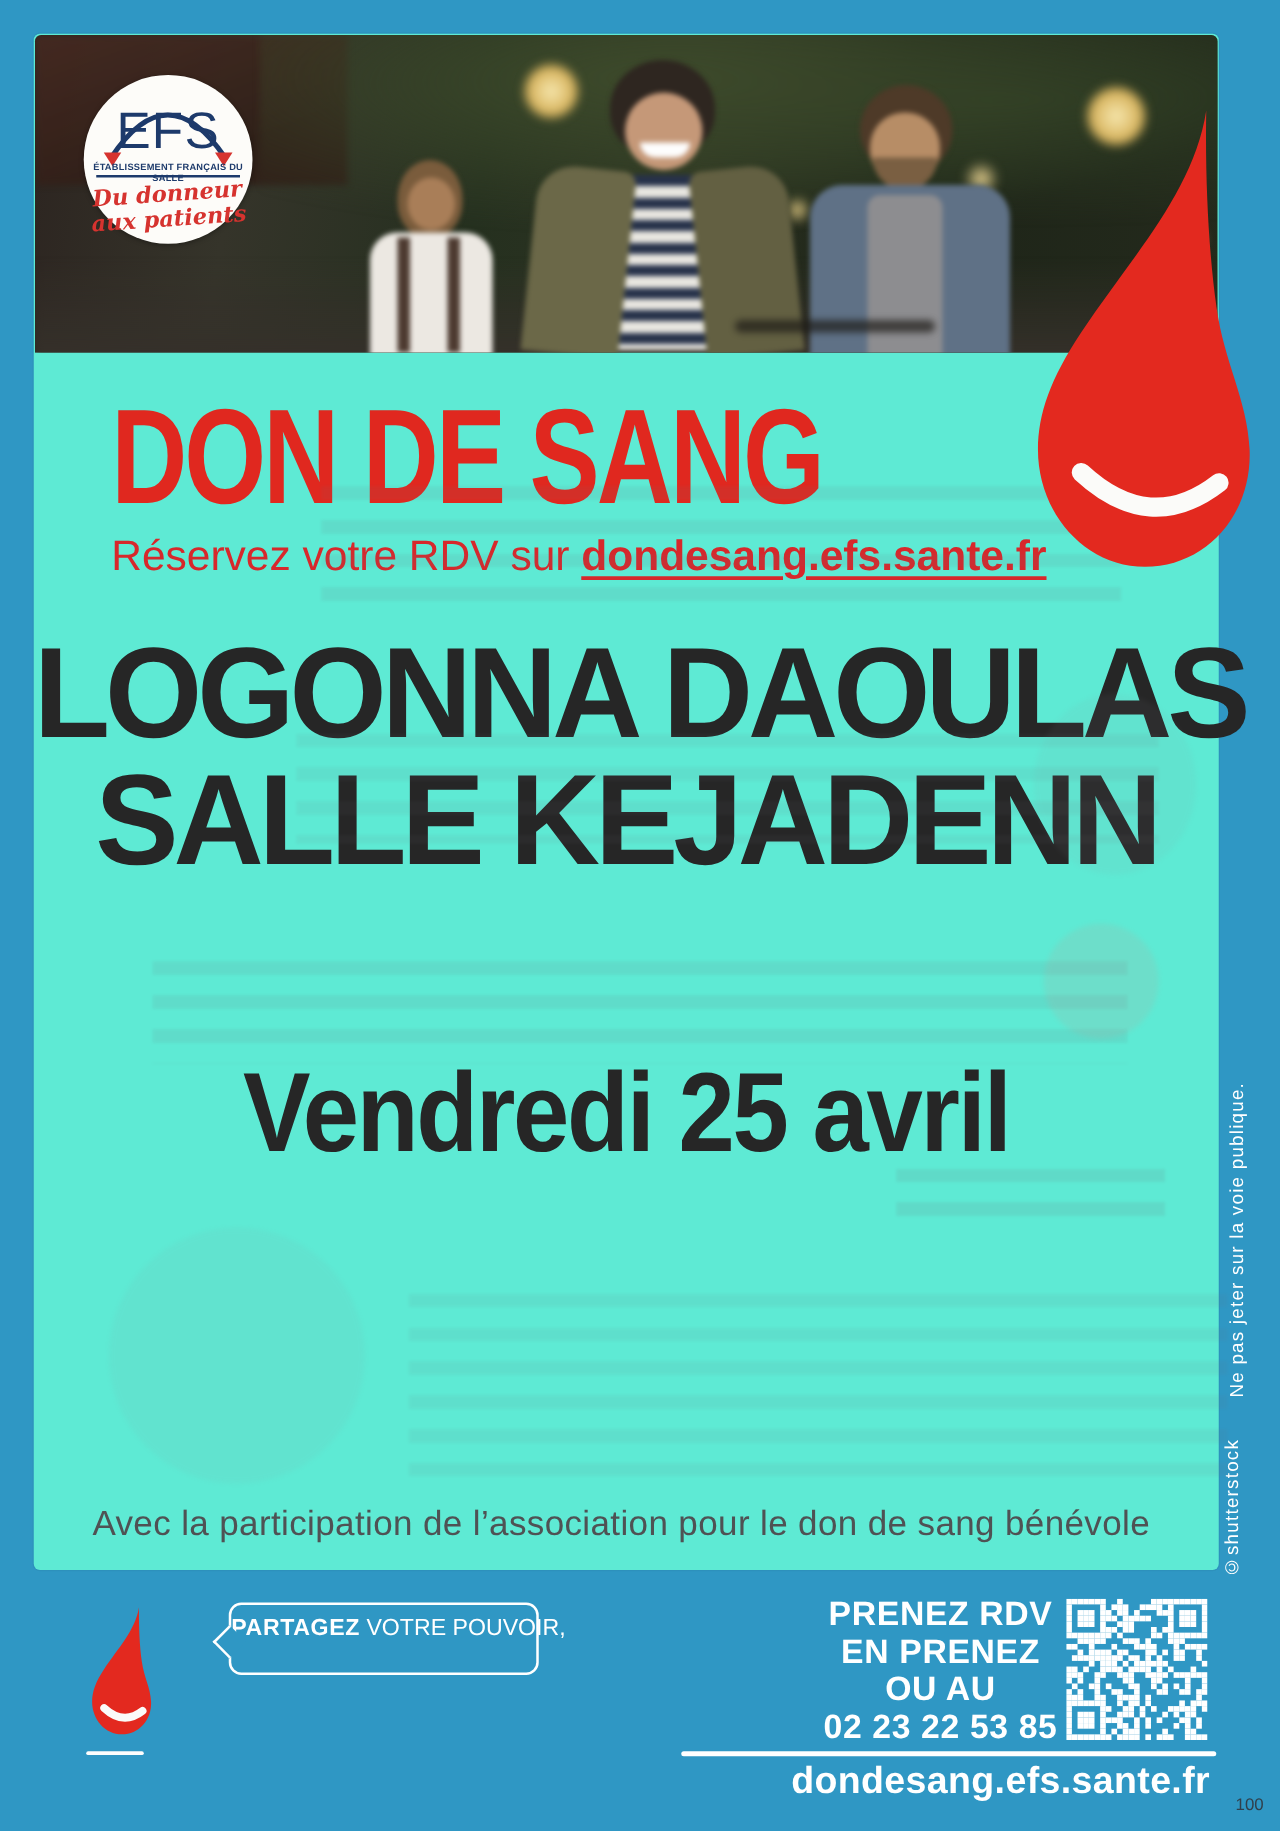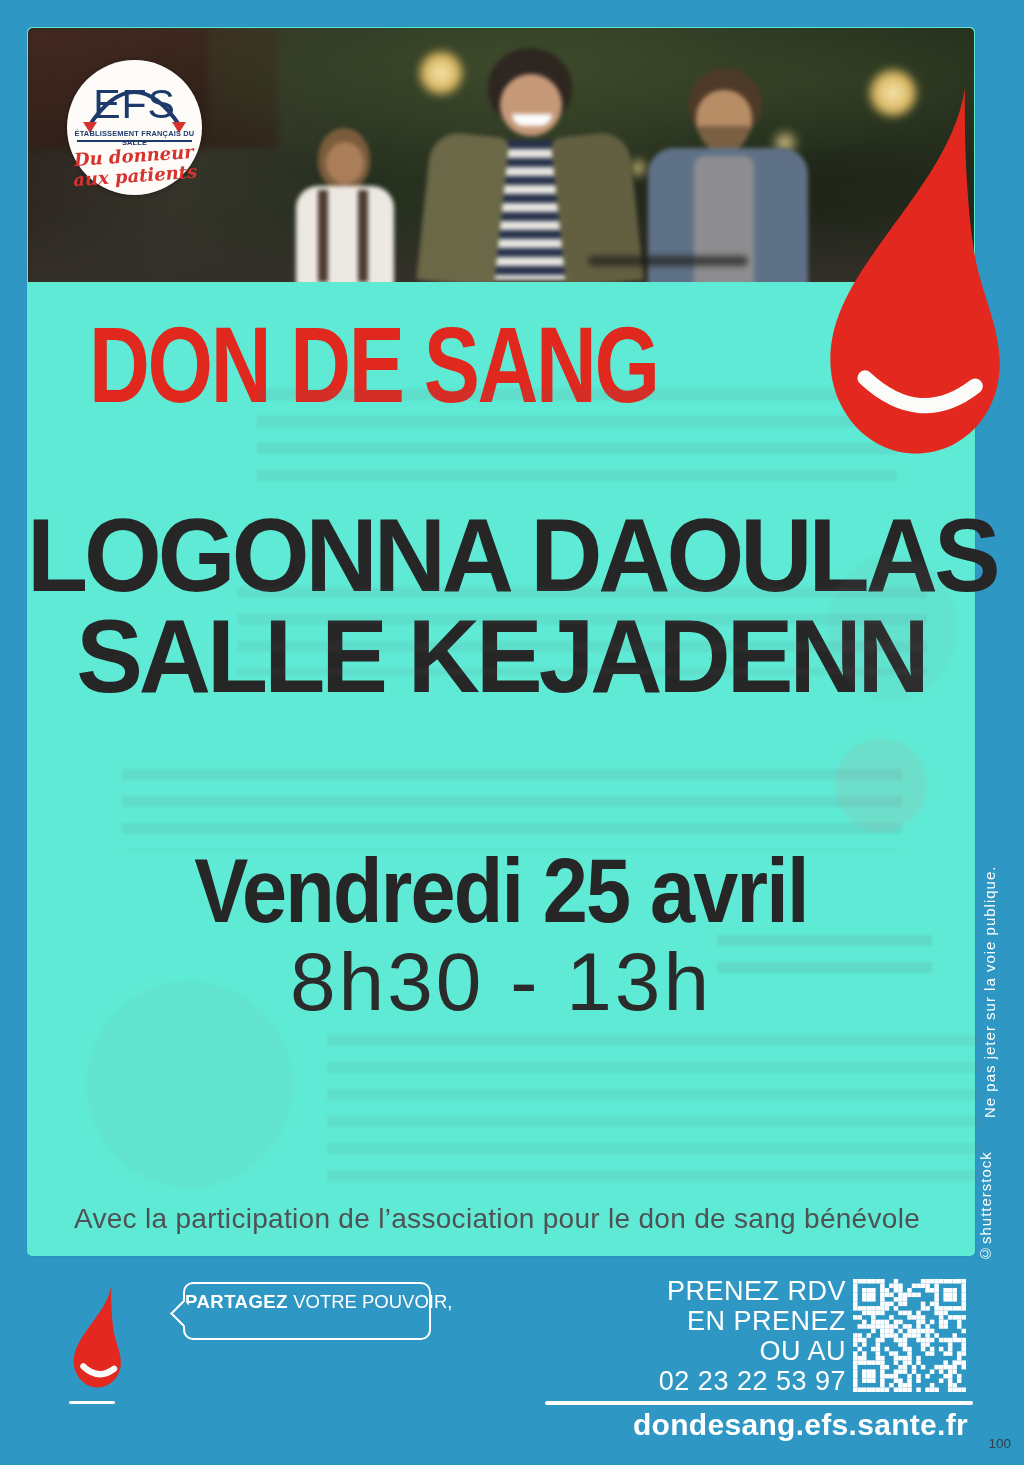--- a/index.html
+++ b/index.html
@@ -189,6 +189,7 @@
   </div>
 
   <div id="don-title" class="abs">DON DE SANG</div>
+  <div id="reserve-line" class="abs"><span>Réservez votre RDV sur </span><span class="link">dondesang.efs.sante.fr</span></div>
 
   <div id="location" class="abs">
     <div>LOGONNA DAOULAS</div>

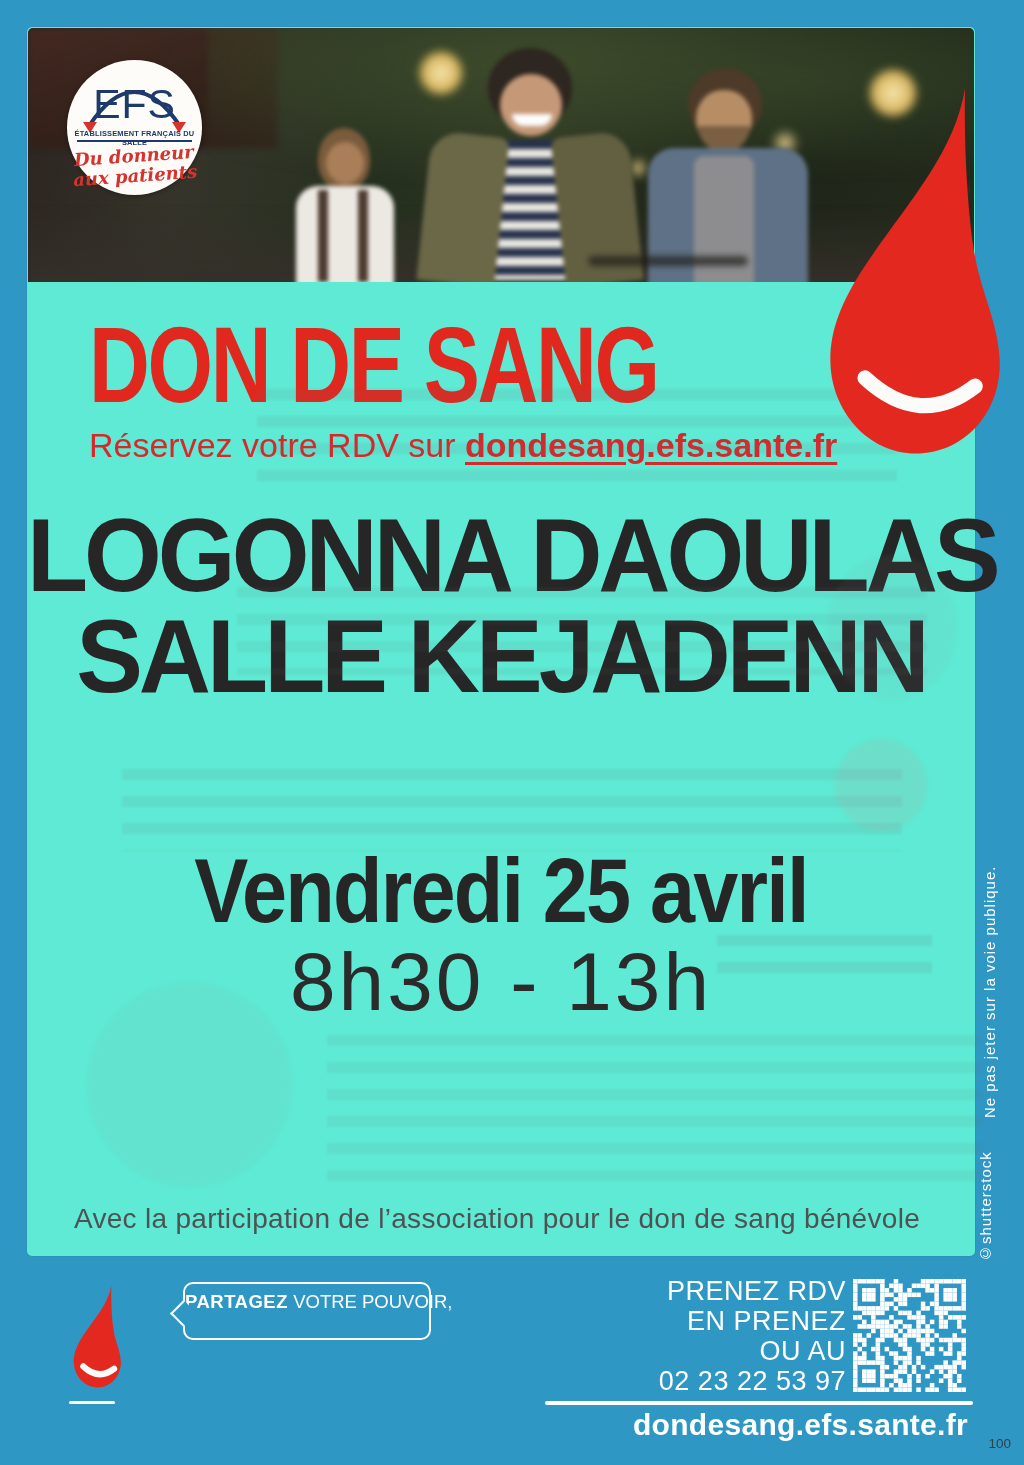--- a/index.html
+++ b/index.html
@@ -197,7 +197,6 @@
   </div>
 
   <div id="date-line" class="abs">Vendredi 25 avril</div>
-  <div id="hours-line" class="abs">8h30 - 13h</div>
 
   <div id="participation" class="abs">Avec la participation de l’association pour le don de sang bénévole</div>
 

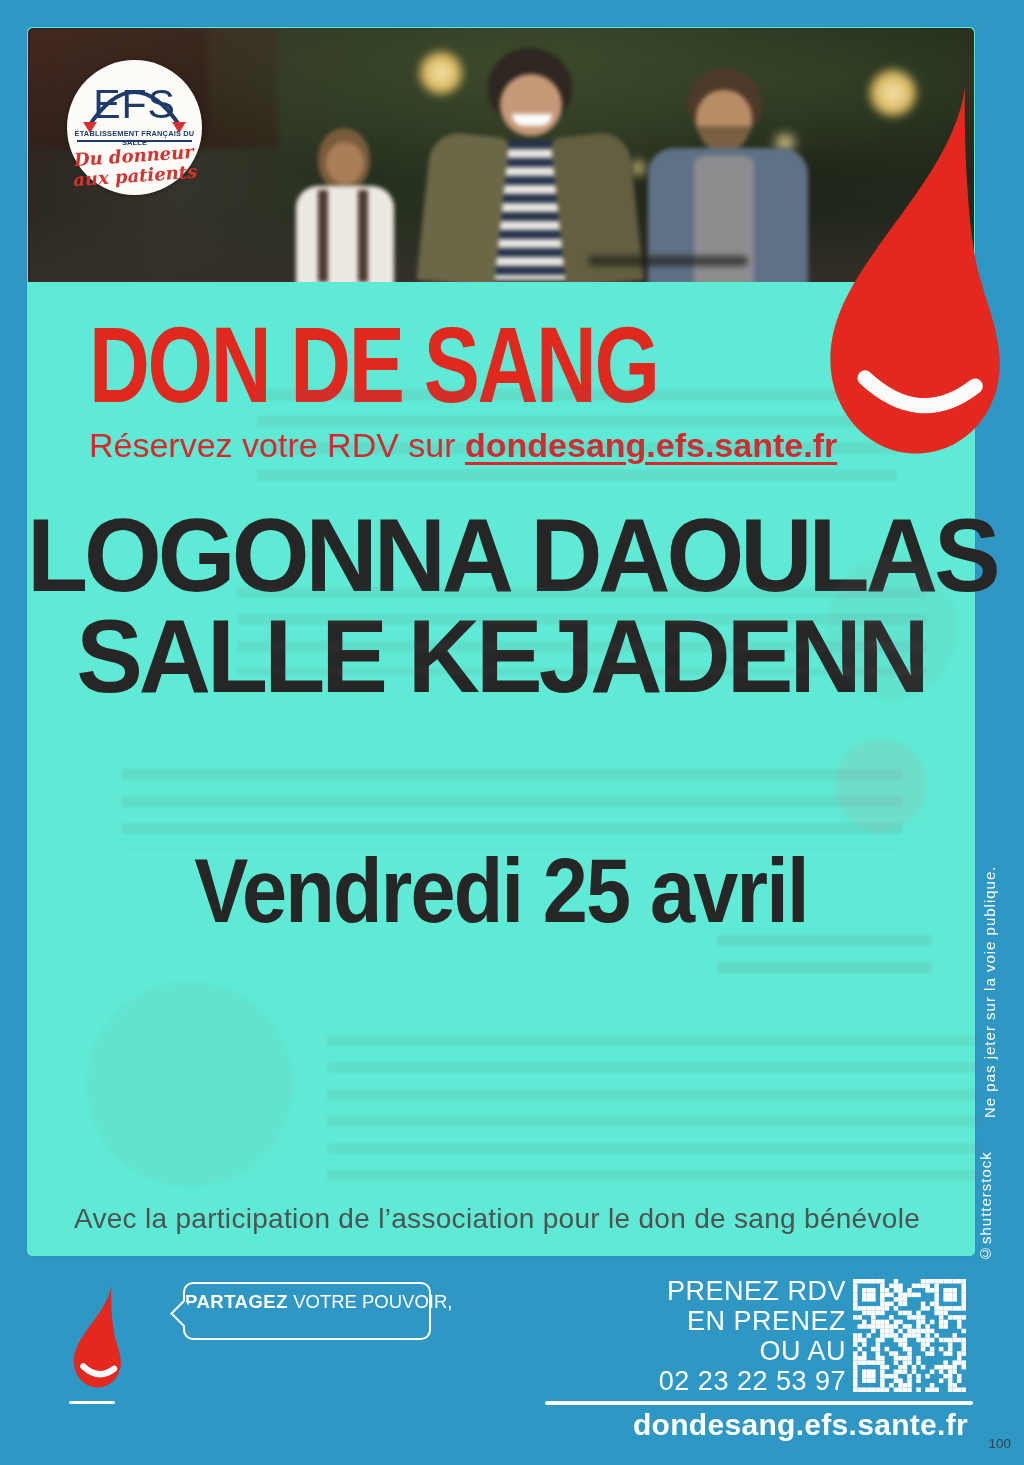--- a/index.html
+++ b/index.html
@@ -105,8 +105,8 @@
     background:#2f97c4;transform:rotate(45deg);
   }
   #rdv-block{
-    right:178px;top:1276px;text-align:right;color:#ffffff;
-    font-size:27px;font-weight:400;line-height:30px;letter-spacing:0.5px;
+    right:178px;top:1276px;text-align:center;color:#ffffff;
+    font-size:27px;font-weight:700;line-height:30px;letter-spacing:0.5px;
     white-space:nowrap;
   }
   #qr{left:853px;top:1279px;width:113px;height:113px;}

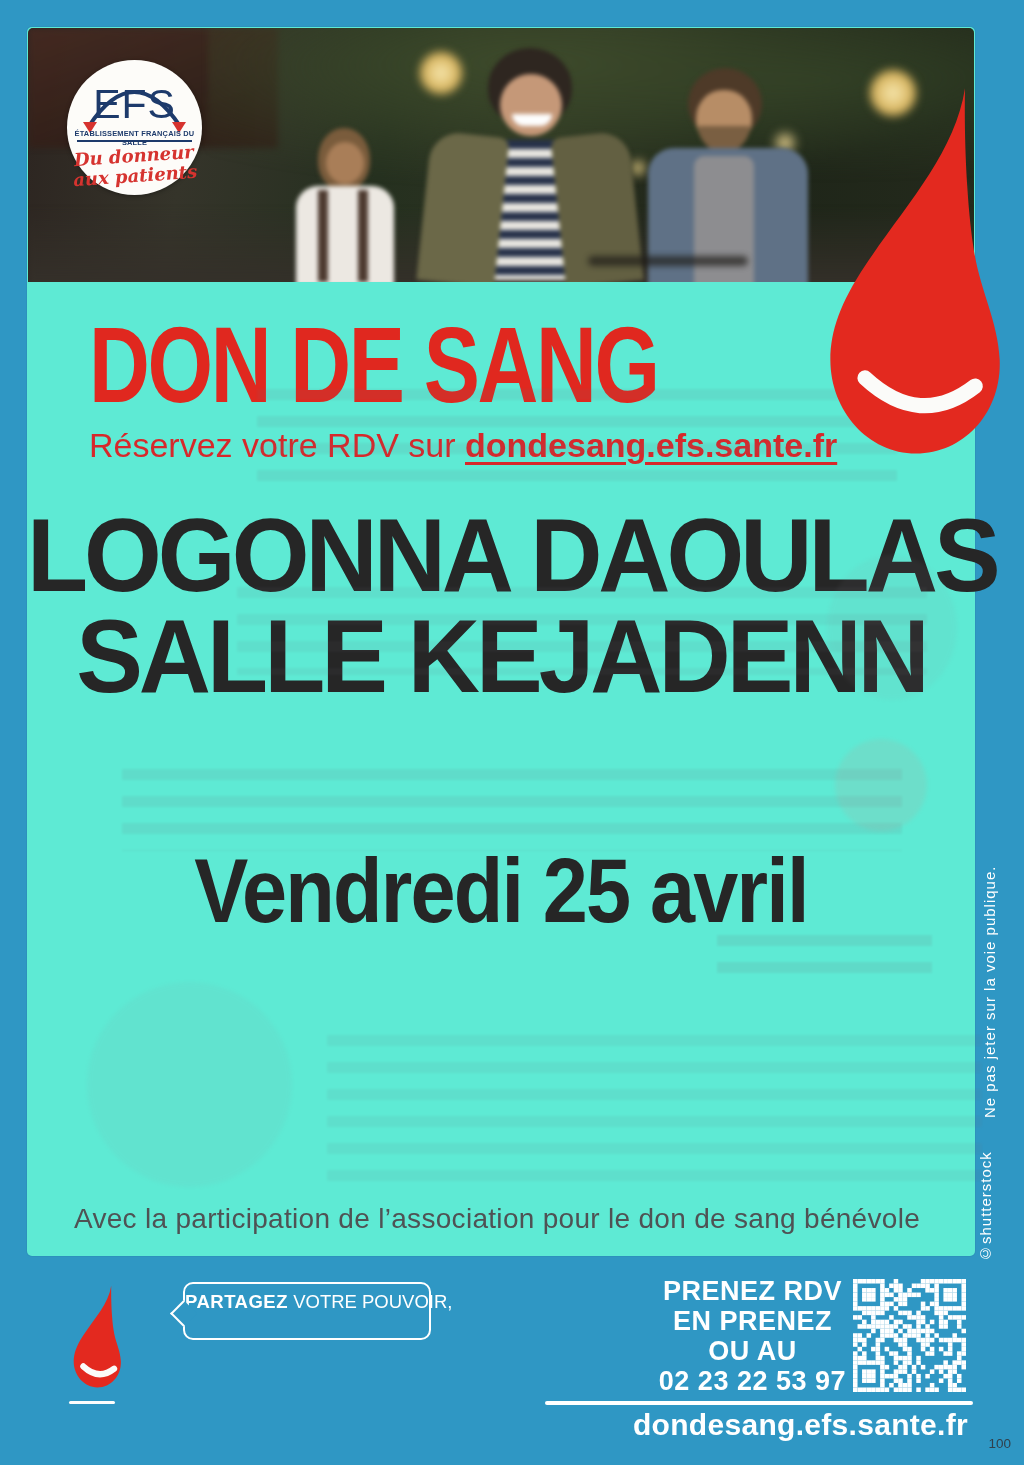--- a/index.html
+++ b/index.html
@@ -230,7 +230,7 @@
   <div>PRENEZ RDV</div>
   <div>EN PRENEZ</div>
   <div>OU AU</div>
-  <div>02 23 22 53 97</div>
+  <div>02 23 22 53 85</div>
 </div>
 
 <div id="qr" class="abs"><svg width="113" height="113" viewBox="0 0 113 113">

